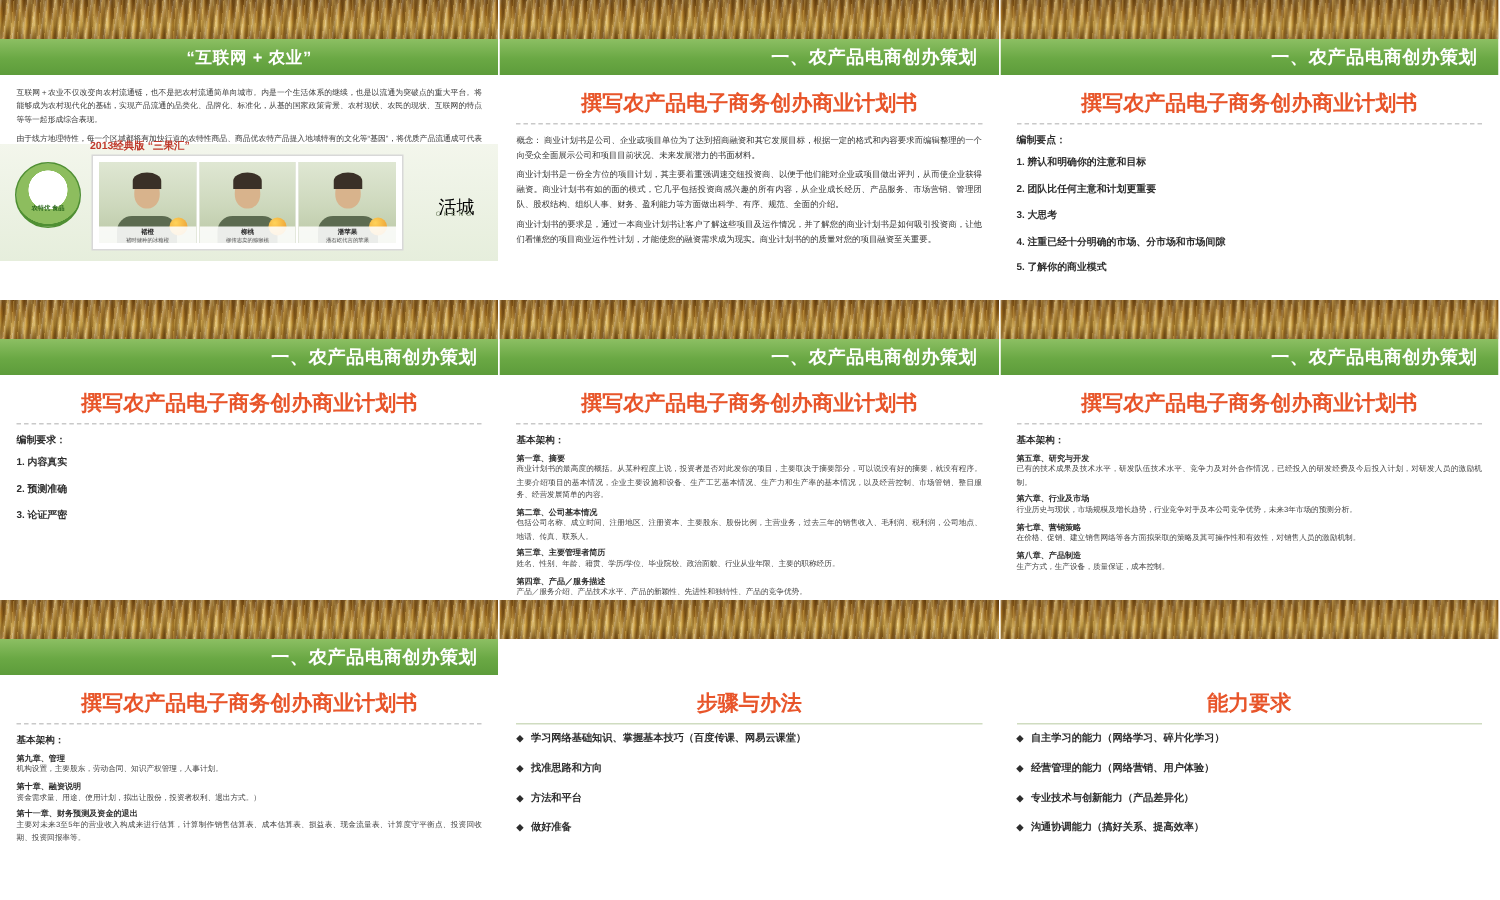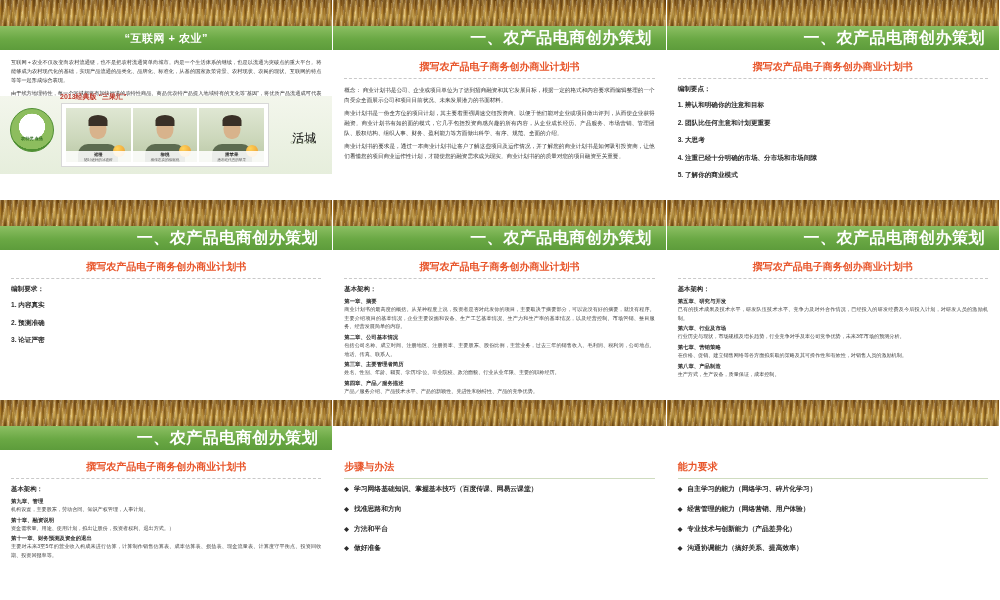--- a/index.html
+++ b/index.html
@@ -47,7 +47,7 @@
   }
   .titlebar.center { justify-content: center; padding-right: 0; }
   .titlebar .ttxt {
-    color: #ffffff; font-size: 16px; font-weight: bold;
+    color: #ffffff; font-size: 12px; font-weight: bold;
     letter-spacing: .5px; white-space: nowrap;
   }
   .titlebar.center .ttxt { font-size: 11px; }

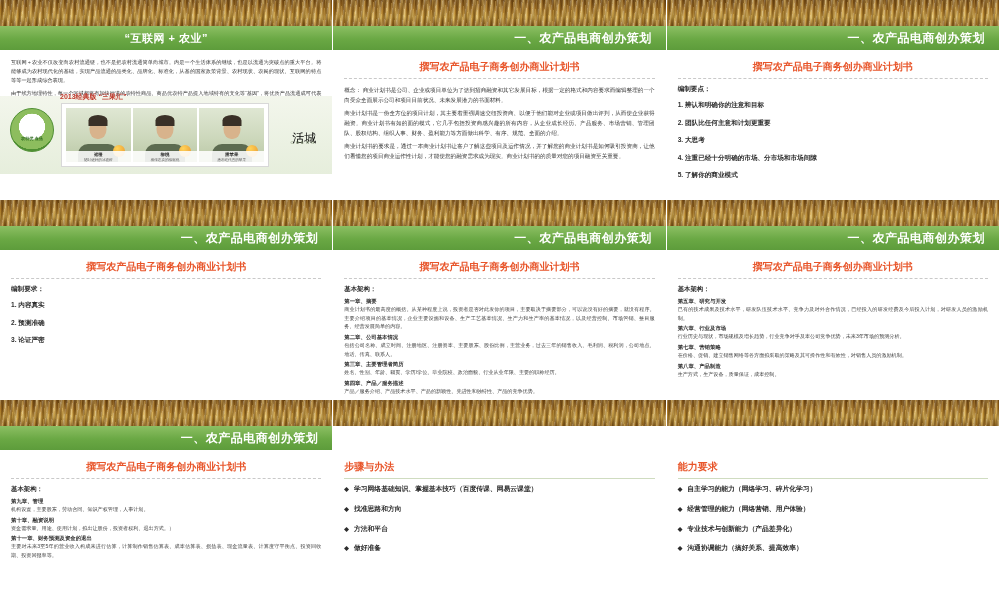--- a/index.html
+++ b/index.html
@@ -56,7 +56,7 @@
     padding: 8px 11px 6px 11px;
   }
   .subhead {
-    color: #e8552a; font-size: 10px; font-weight: bold;
+    color: #e8552a; font-size: 14px; font-weight: bold;
     text-align: center; margin: 2px 0 4px 0;
   }
   .subhead.left { text-align: left; }

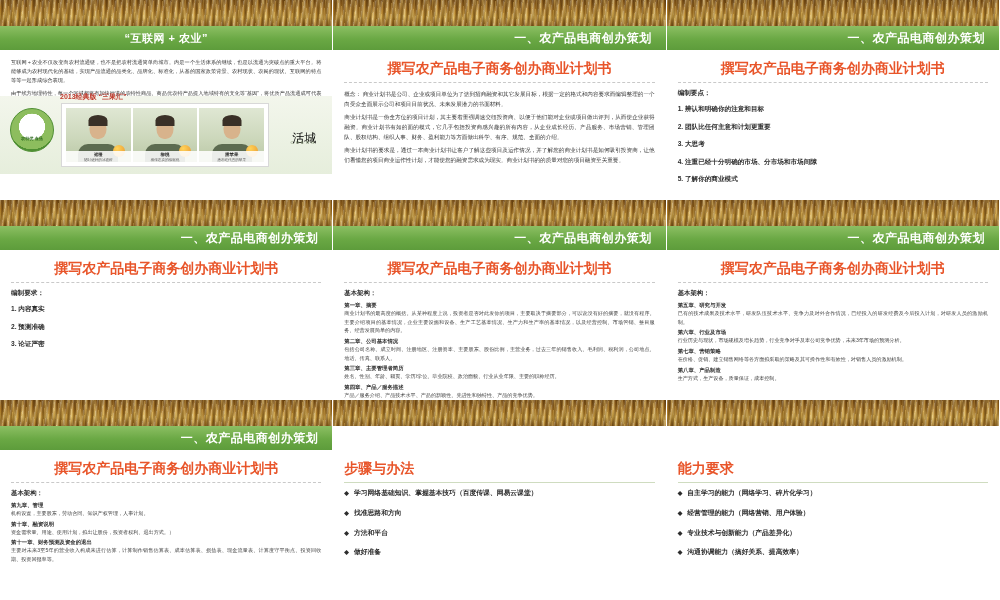--- a/index.html
+++ b/index.html
@@ -59,7 +59,7 @@
     color: #e8552a; font-size: 14px; font-weight: bold;
     text-align: center; margin: 2px 0 4px 0;
   }
-  .subhead.left { text-align: left; }
+  .subhead.left { text-align: center; }
   .rule {
     height: 0; border-top: 1px dashed #c9c9c9; margin: 3px 0 6px 0;
   }

